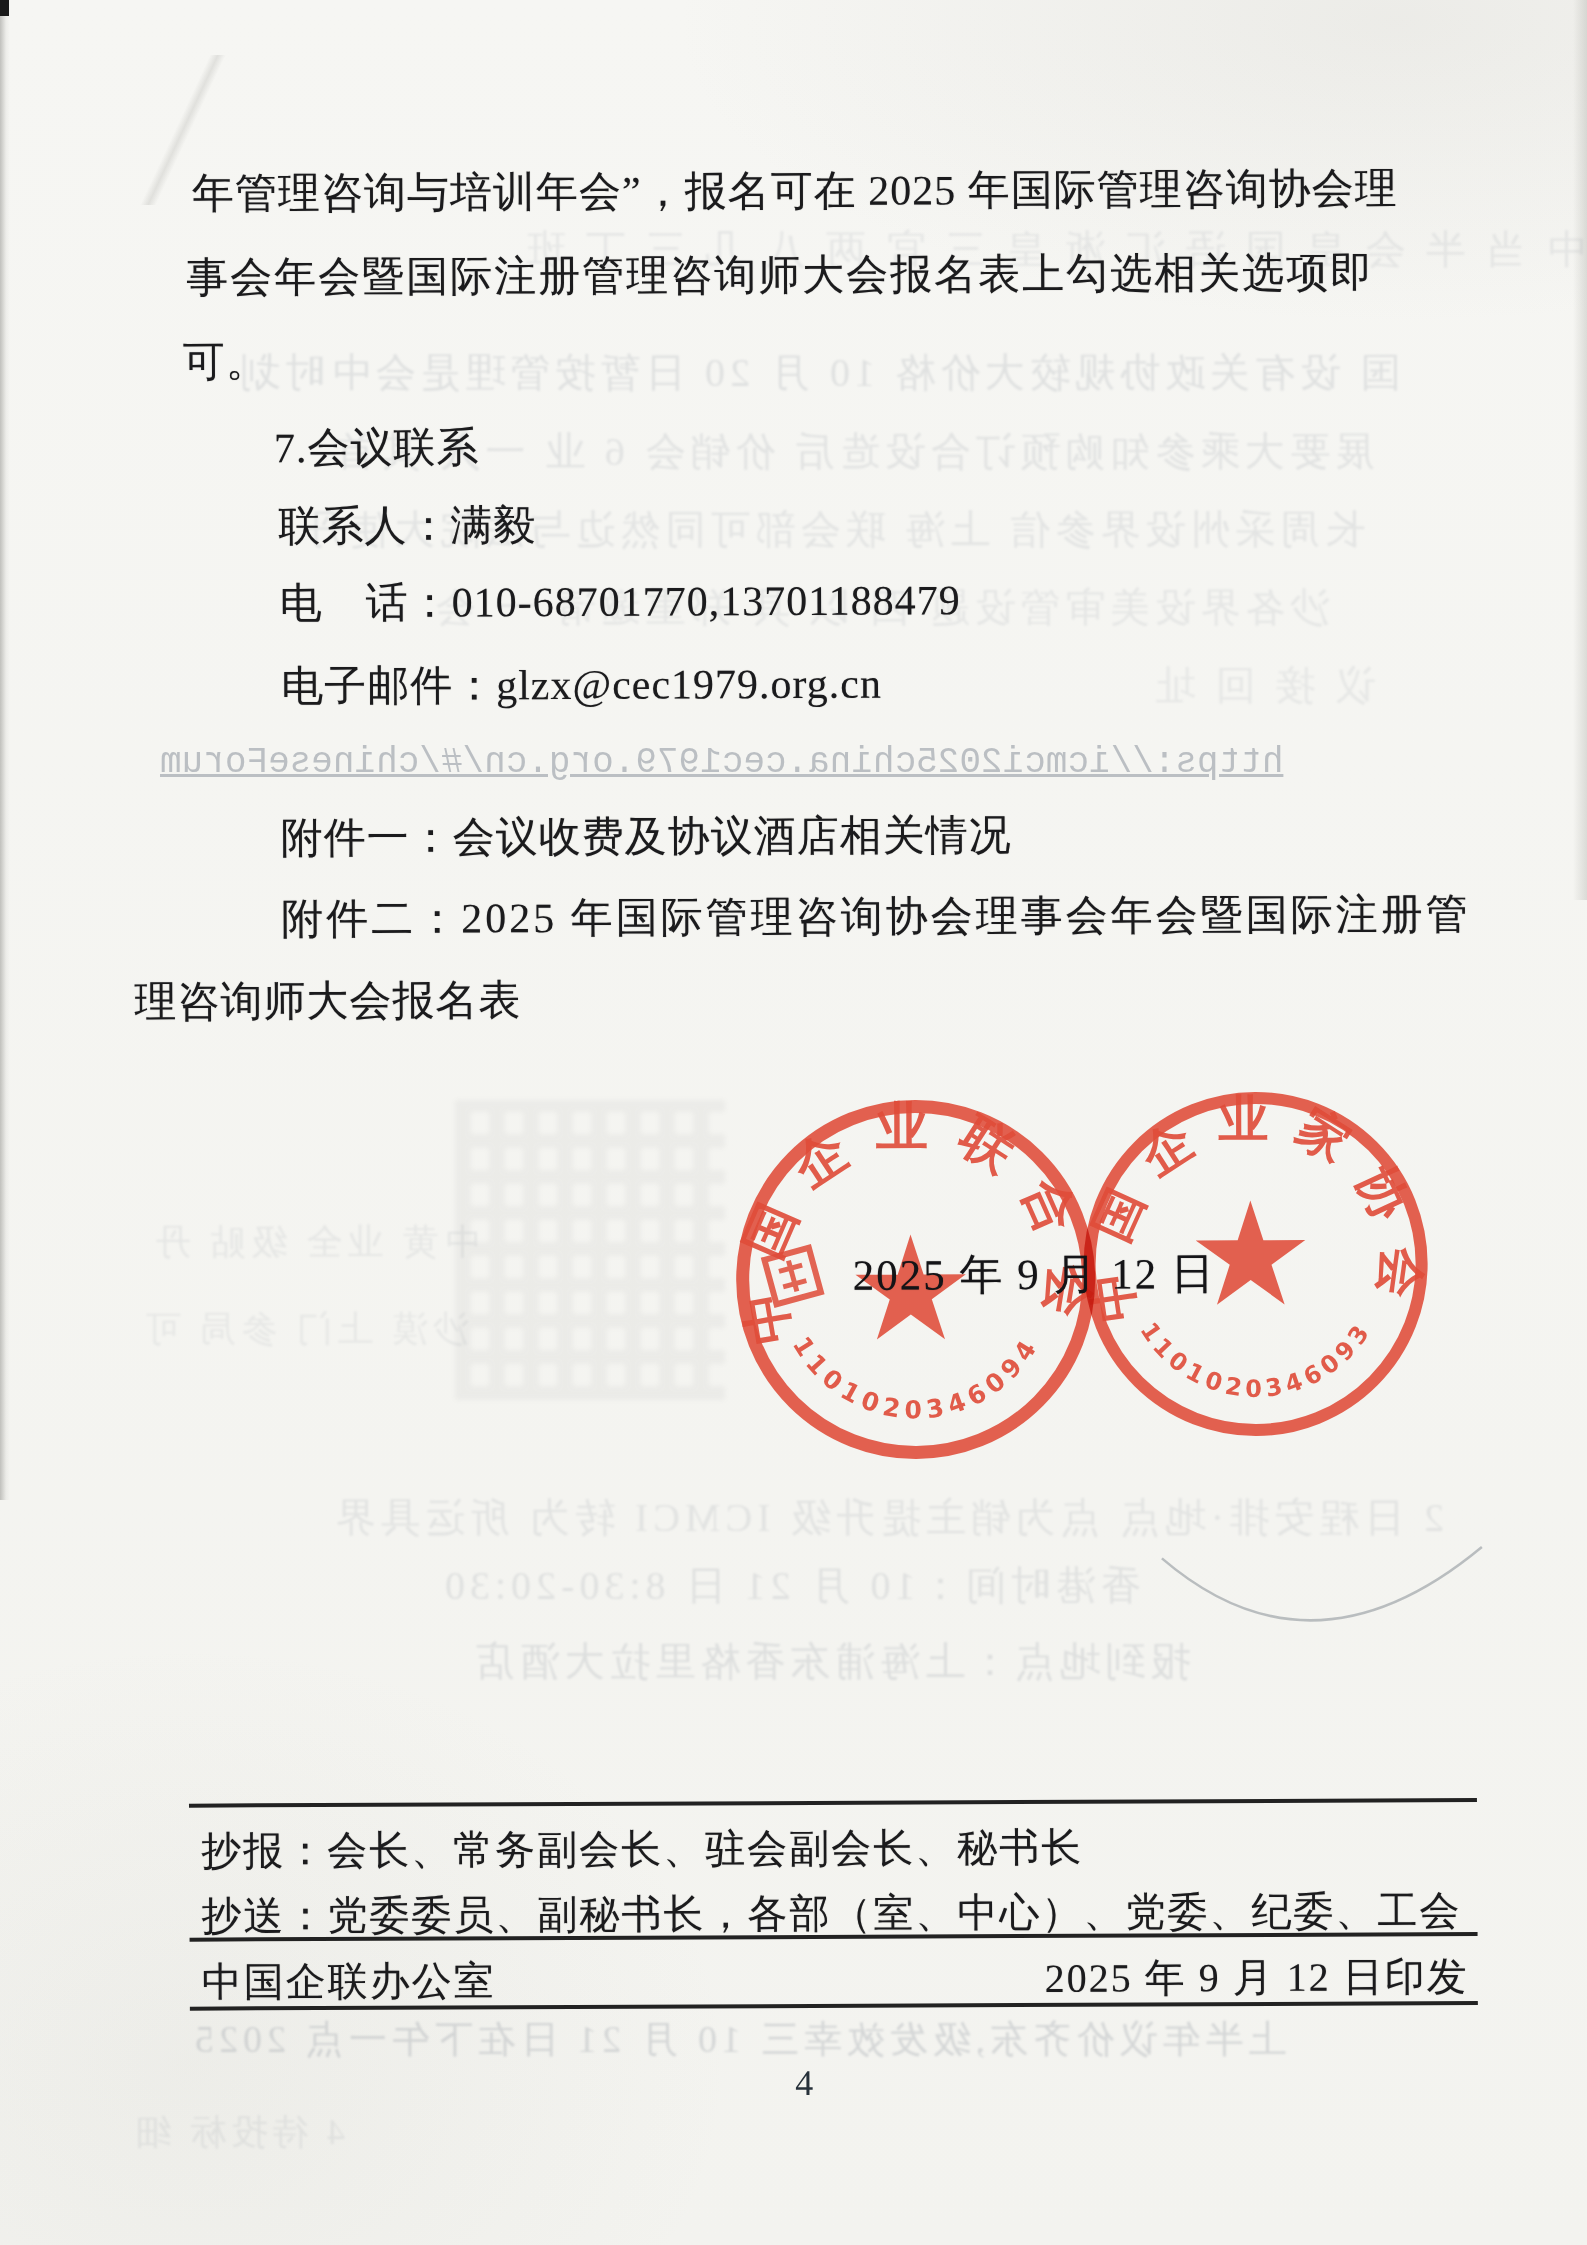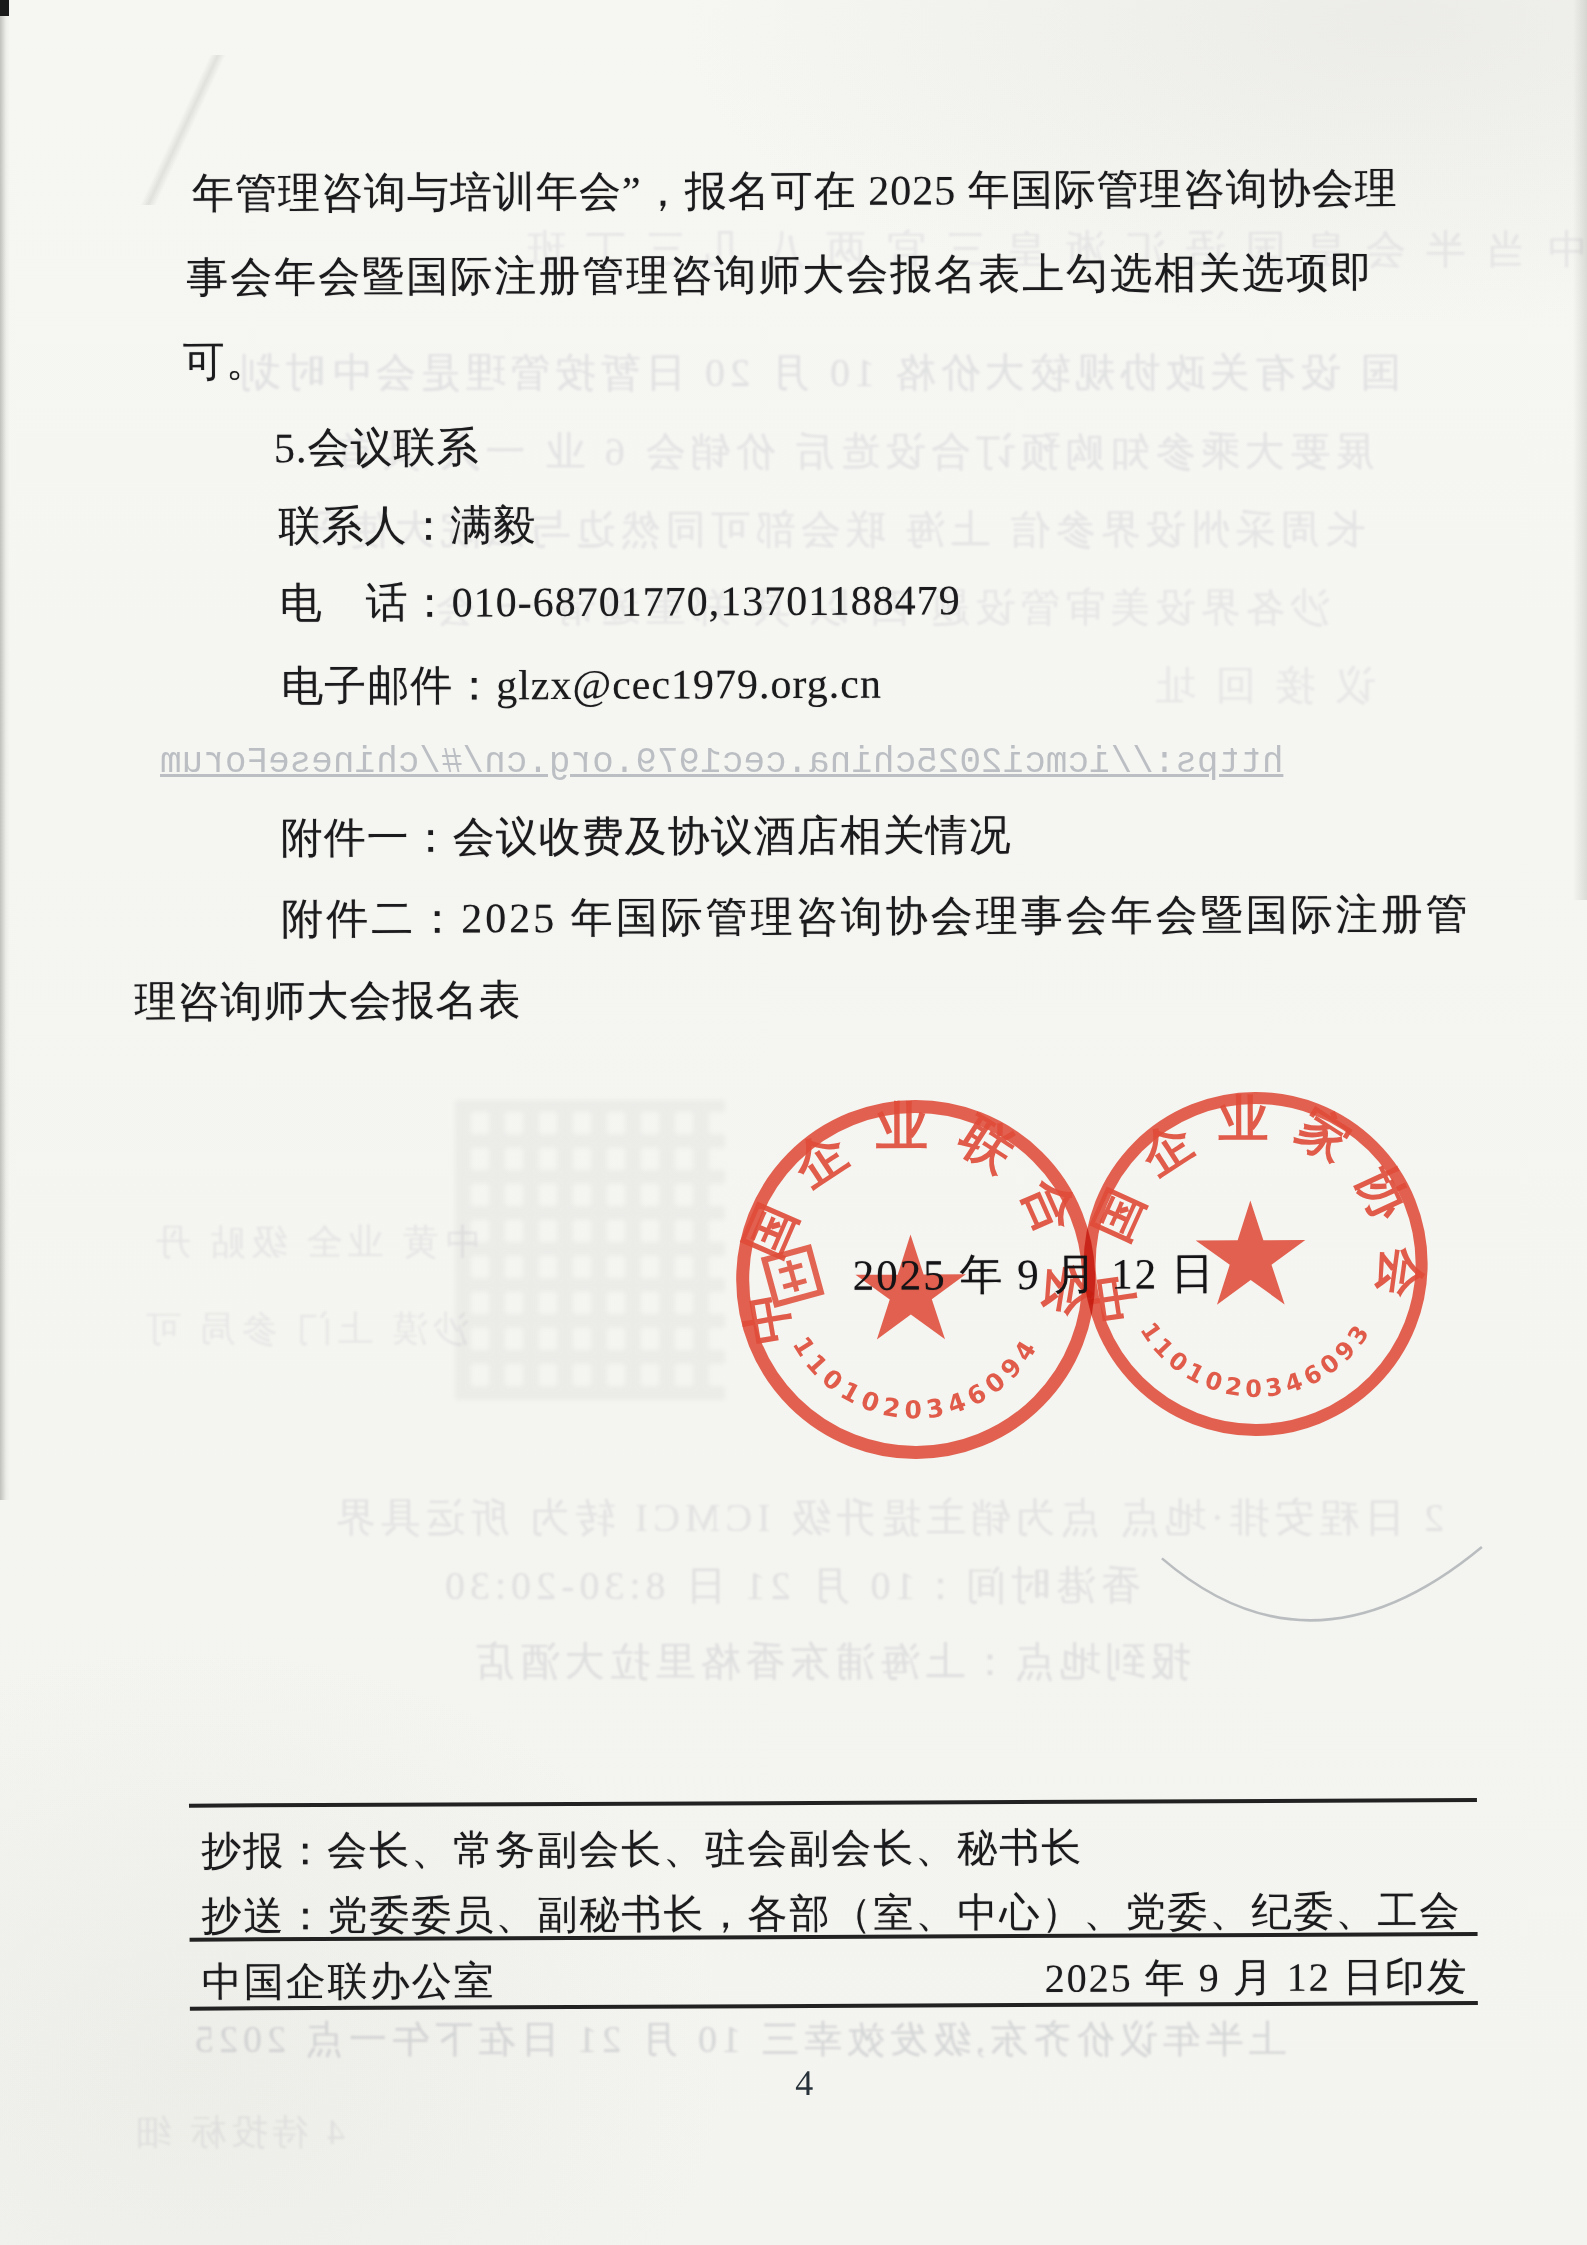--- a/index.html
+++ b/index.html
@@ -105,7 +105,7 @@
     <div class="line" style="left:196px;top:163px;">年管理咨询与培训年会”，报名可在 2025 年国际管理咨询协会理</div>
     <div class="line" style="left:190px;top:247px;letter-spacing:2px;">事会年会暨国际注册管理咨询师大会报名表上勾选相关选项即</div>
     <div class="line" style="left:186px;top:331px;">可。</div>
-    <div class="line" style="left:277px;top:418px;">5.会议联系</div>
+    <div class="line" style="left:277px;top:418px;">7.会议联系</div>
     <div class="line" style="left:281px;top:496px;">联系人：满毅</div>
     <div class="line" style="left:282px;top:573px;">电　话：010-68701770,13701188479</div>
     <div class="line" style="left:283px;top:656px;">电子邮件：glzx@cec1979.org.cn</div>

